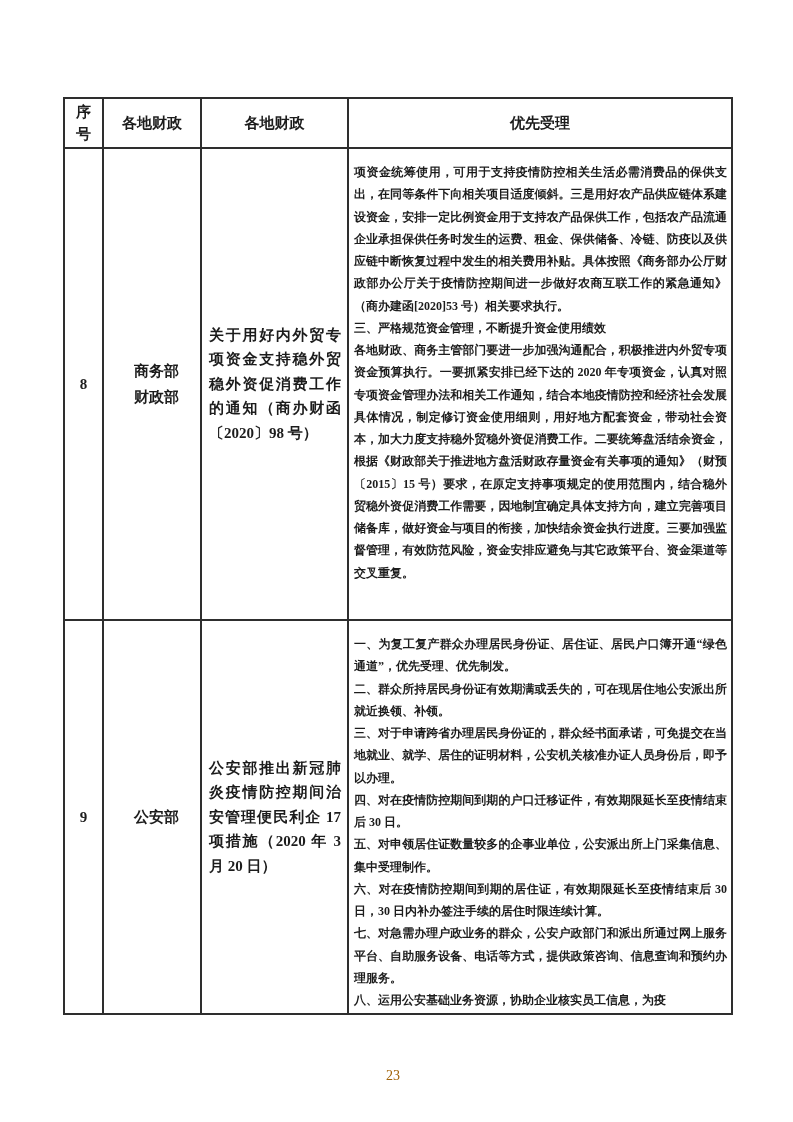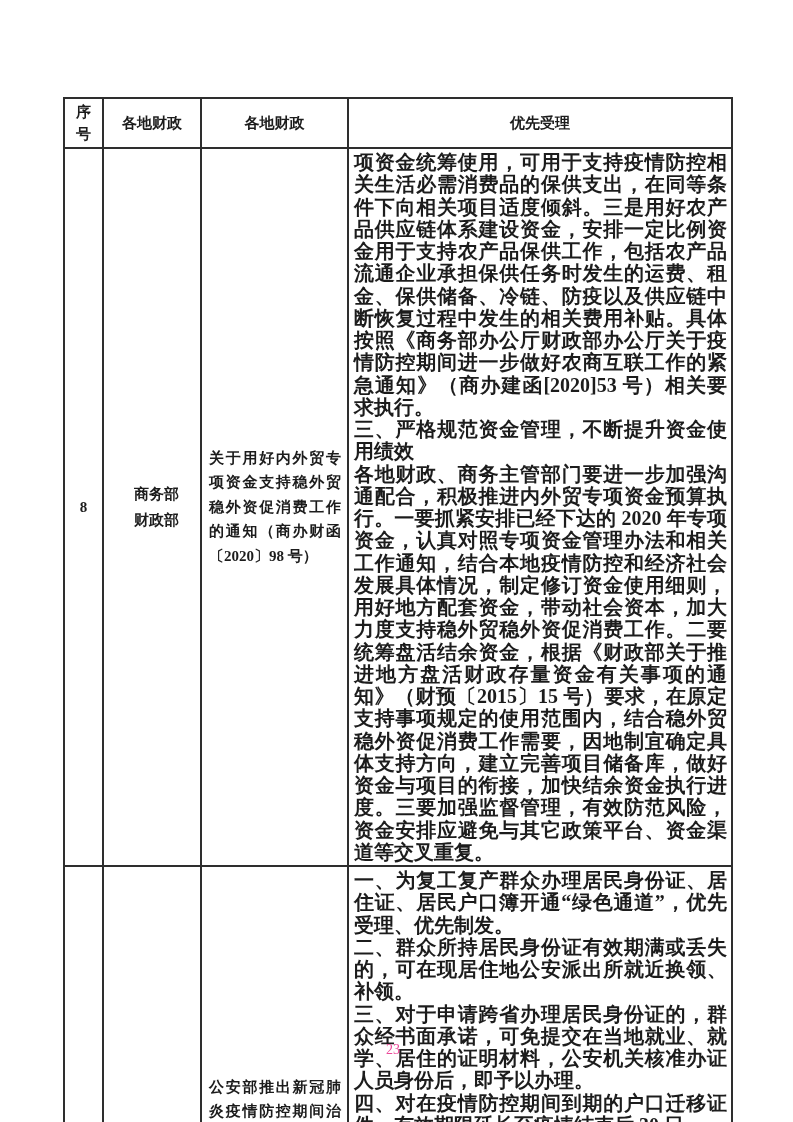--- a/index.html
+++ b/index.html
@@ -72,12 +72,12 @@
     border-radius: 25px;
   }
   td.cell-content {
-    font-size: 20px;
+    font-size: 12px;
     line-height: 22.25px;
     text-align: justify;
     text-align-last: left;
     vertical-align: top;
-    padding: 2px 4px 2px 5px;
+    padding: 12px 4px 2px 5px;
     white-space: pre-line;
     margin-top: 36px;
   }

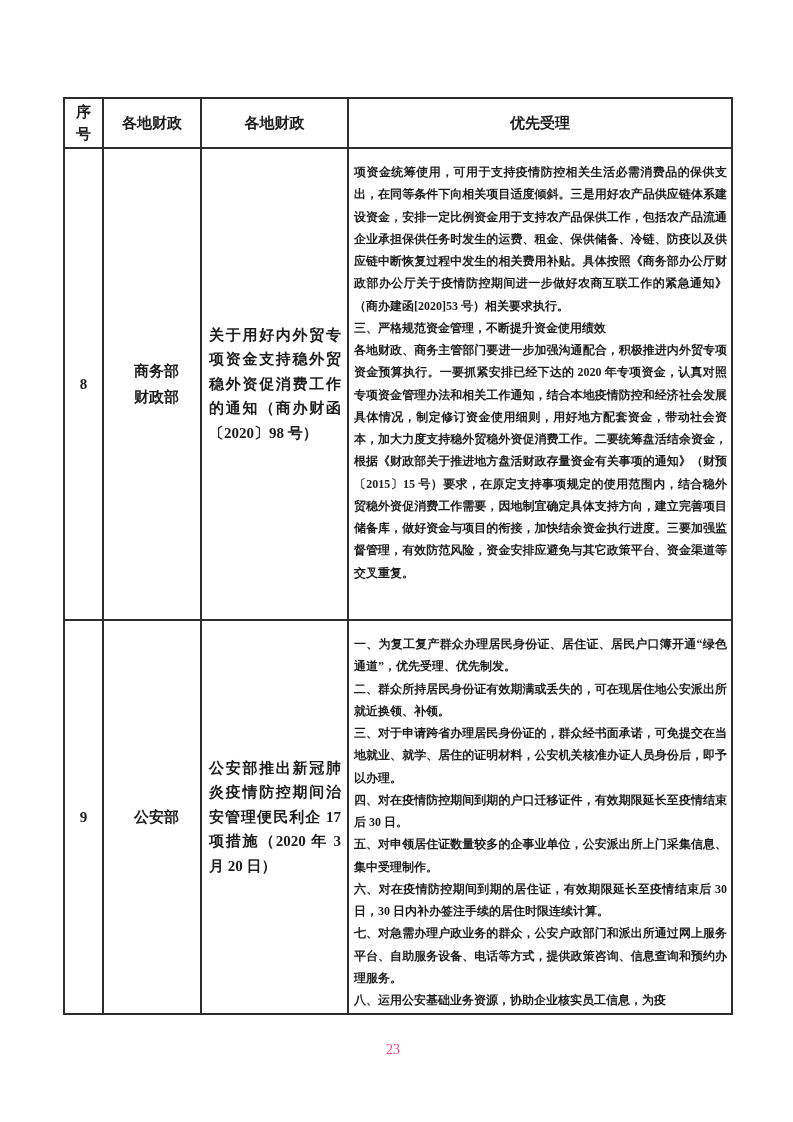--- a/index.html
+++ b/index.html
@@ -84,11 +84,11 @@
   .footer-pagenum {
     position: absolute;
     left: 0;
-    top: 1042px;
+    top: 1068px;
     width: 786px;
     text-align: center;
     font-size: 14px;
-    color: #ec4899;
+    color: #a16207;
     font-family: "Liberation Serif", "DejaVu Serif", serif;
   }
 </style>

